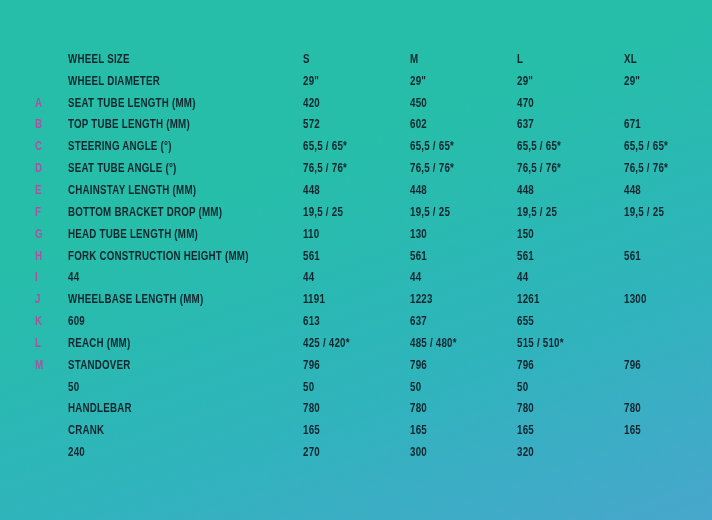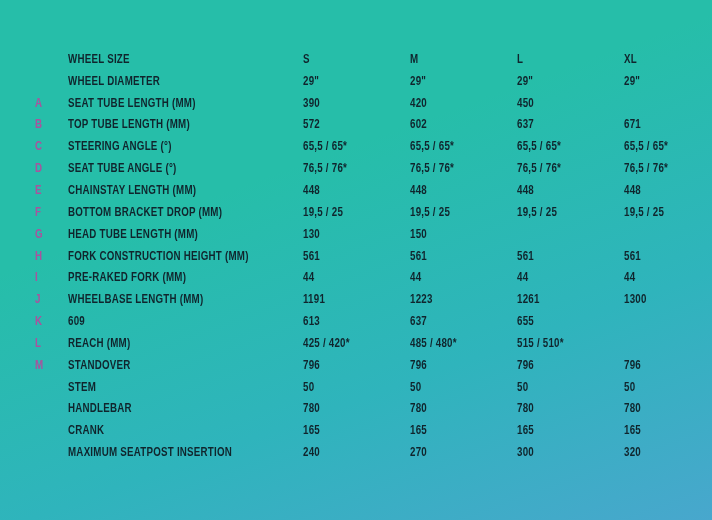--- a/index.html
+++ b/index.html
@@ -102,9 +102,6 @@
       <span class="txt">SEAT TUBE LENGTH (MM)</span>
     </div>
     <div class="cell value">
-      <span class="txt">390</span>
-    </div>
-    <div class="cell value">
       <span class="txt">420</span>
     </div>
     <div class="cell value">

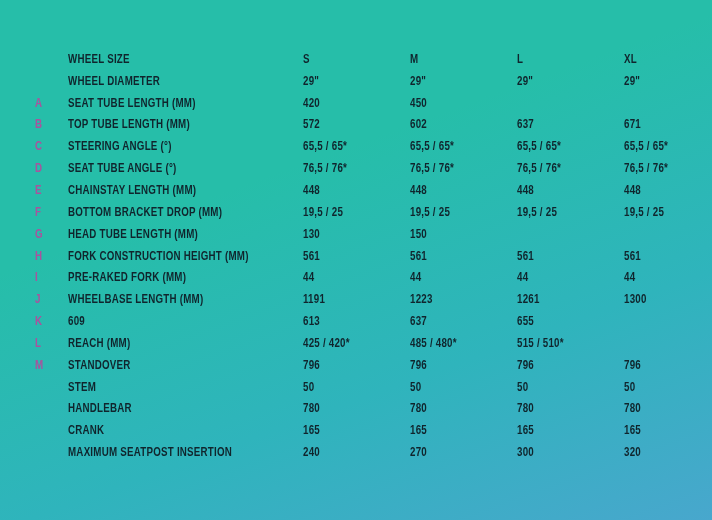--- a/index.html
+++ b/index.html
@@ -107,6 +107,9 @@
     <div class="cell value">
       <span class="txt">450</span>
     </div>
+    <div class="cell value">
+      <span class="txt">470</span>
+    </div>
   </div>
 
   <div class="row">

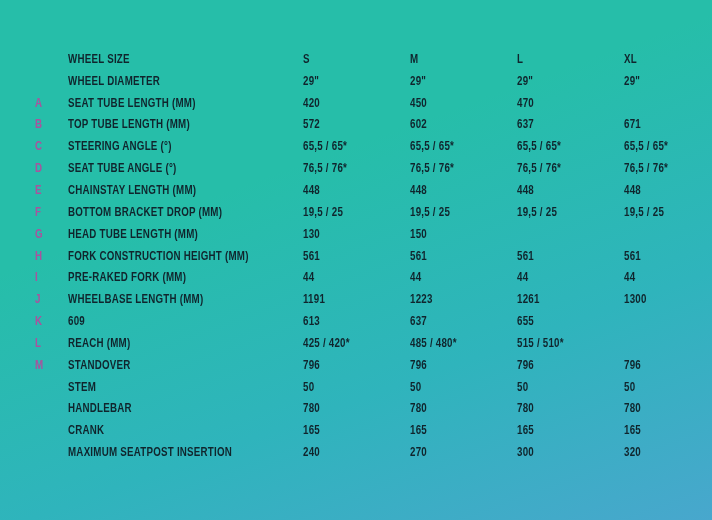--- a/index.html
+++ b/index.html
@@ -225,6 +225,9 @@
       <span class="txt">HEAD TUBE LENGTH (MM)</span>
     </div>
     <div class="cell value">
+      <span class="txt">110</span>
+    </div>
+    <div class="cell value">
       <span class="txt">130</span>
     </div>
     <div class="cell value">

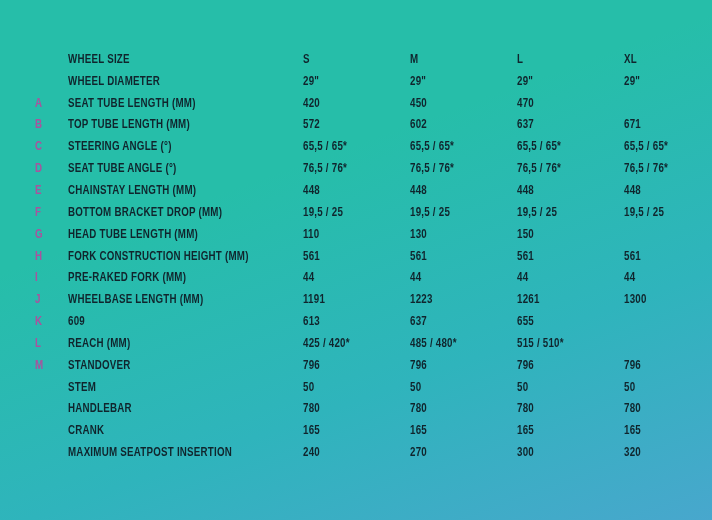--- a/index.html
+++ b/index.html
@@ -260,9 +260,6 @@
     <div class="cell letter">
       <span class="txt">I</span>
     </div>
-    <div class="cell label">
-      <span class="txt">PRE-RAKED FORK (MM)</span>
-    </div>
     <div class="cell value">
       <span class="txt">44</span>
     </div>

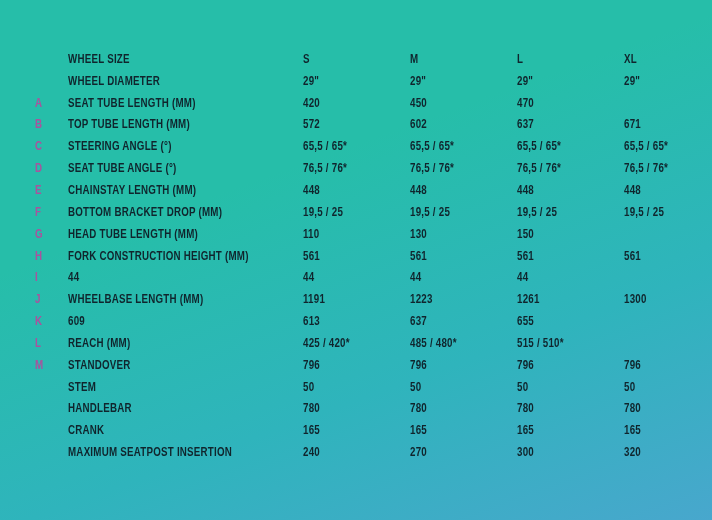--- a/index.html
+++ b/index.html
@@ -356,9 +356,6 @@
     <div class="cell letter">
       <span class="txt"></span>
     </div>
-    <div class="cell label">
-      <span class="txt">STEM</span>
-    </div>
     <div class="cell value">
       <span class="txt">50</span>
     </div>

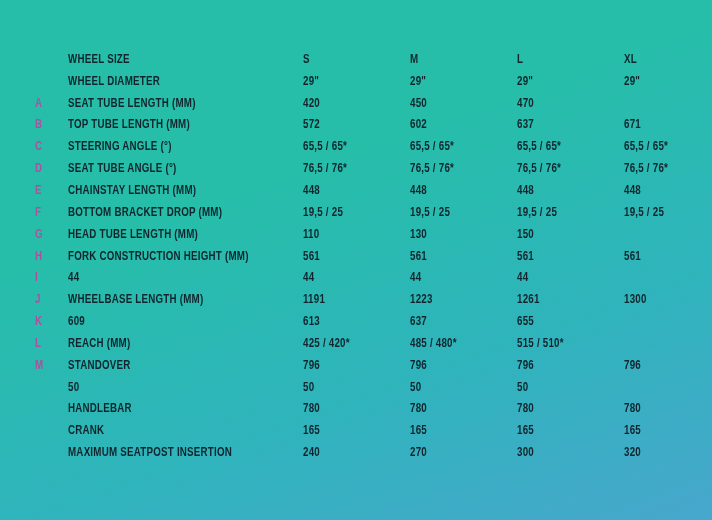--- a/index.html
+++ b/index.html
@@ -416,9 +416,6 @@
     <div class="cell letter">
       <span class="txt"></span>
     </div>
-    <div class="cell label">
-      <span class="txt">MAXIMUM SEATPOST INSERTION</span>
-    </div>
     <div class="cell value">
       <span class="txt">240</span>
     </div>

